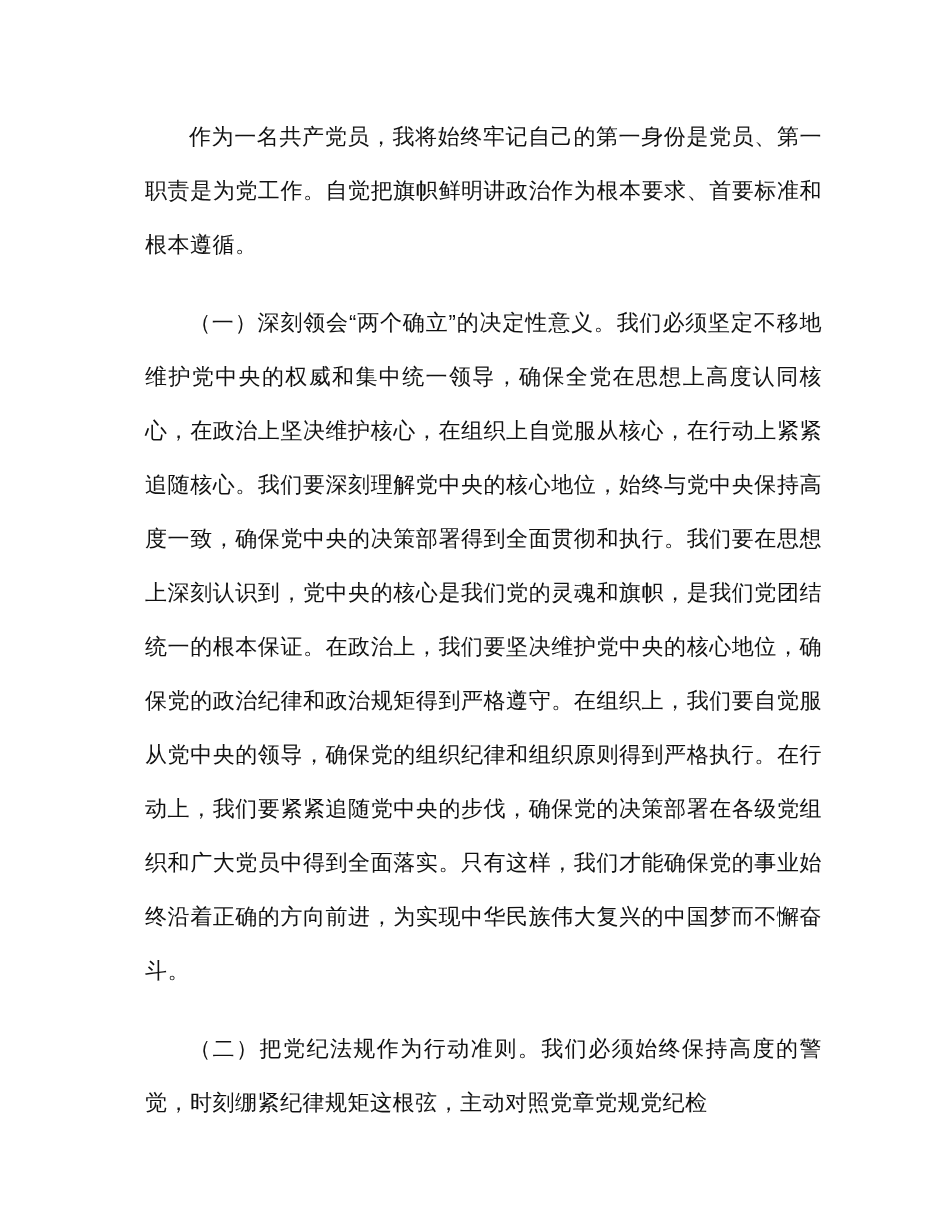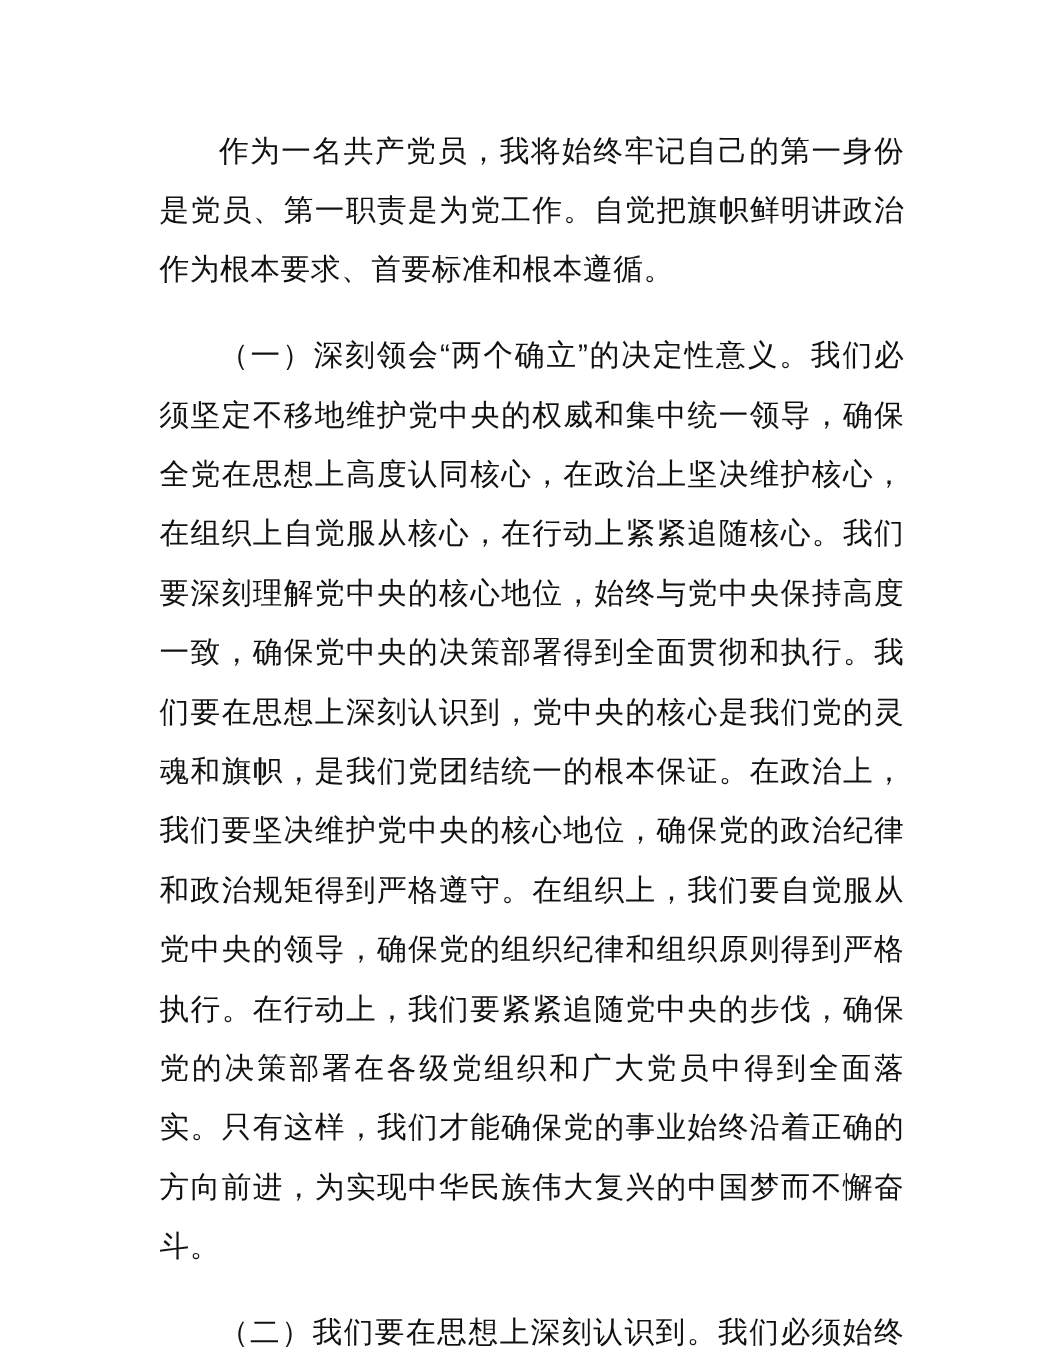--- a/index.html
+++ b/index.html
@@ -21,7 +21,7 @@
   }
   .para {
     font-family: "Liberation Serif", "DejaVu Serif", serif;
-    font-size: 27px;
+    font-size: 22px;
     line-height: 54px;
     color: #111111;
     text-align: justify;

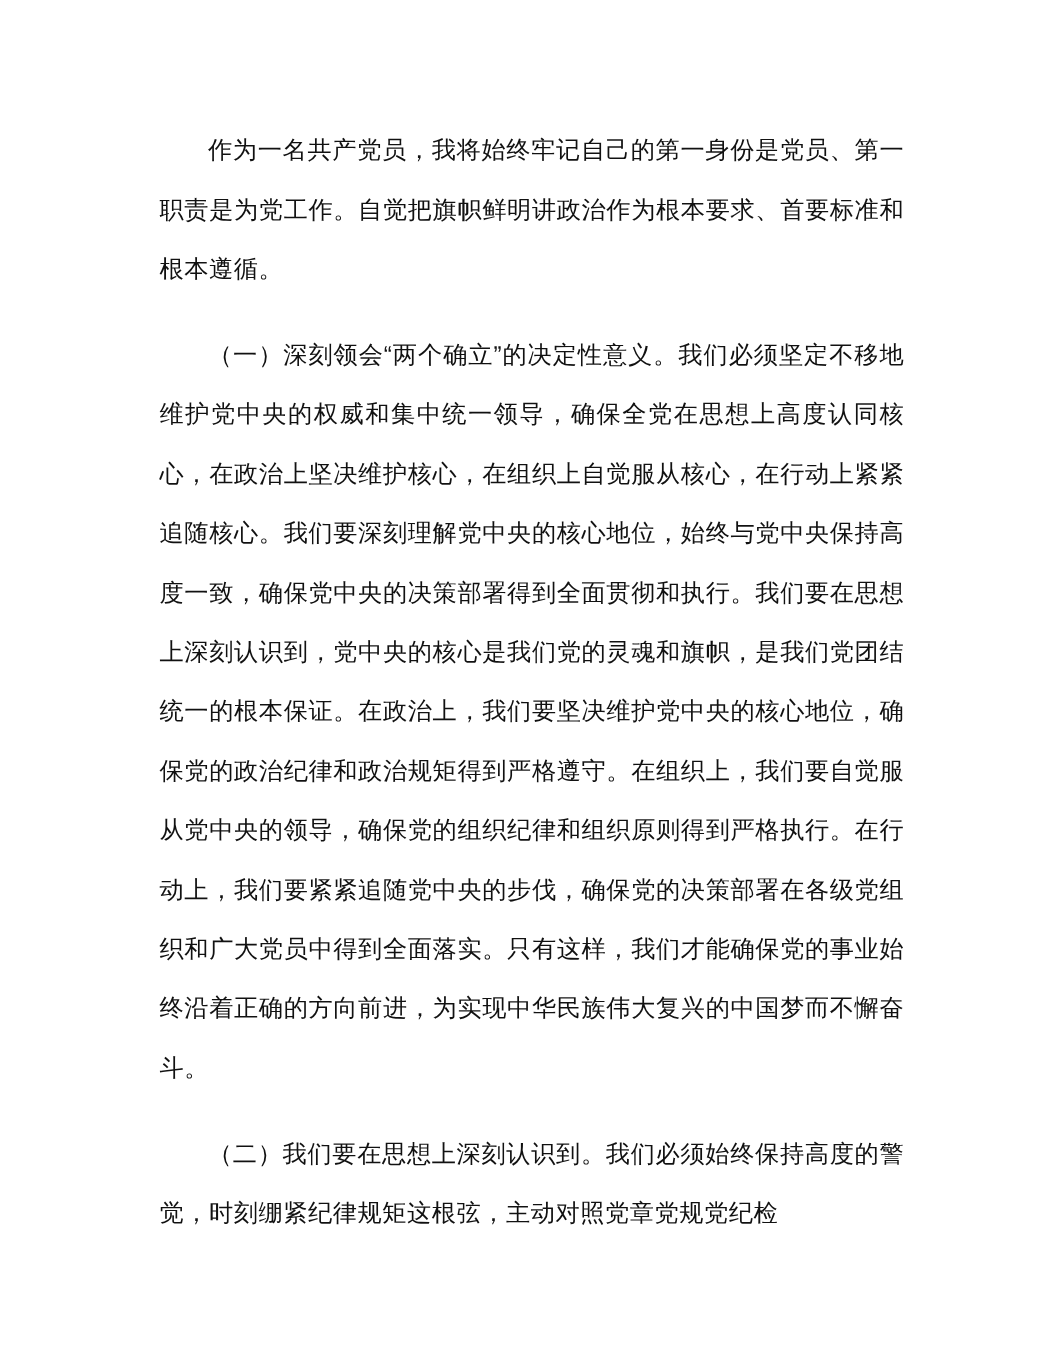--- a/index.html
+++ b/index.html
@@ -45,7 +45,7 @@
 
   <p class="para"><span class="lead">（一）深刻领会“两个确立”的决定性意义。</span><span>我们必须坚定不移地维护党中央的权威和集中统一领导，确保全党在思想上高度认同核心，在政治上坚决维护核心，在组织上自觉服从核心，在行动上紧紧追随核心。我们要深刻理解党中央的核心地位，始终与党中央保持高度一致，确保党中央的决策部署得到全面贯彻和执行。我们要在思想上深刻认识到，党中央的核心是我们党的灵魂和旗帜，是我们党团结统一的根本保证。在政治上，我们要坚决维护党中央的核心地位，确保党的政治纪律和政治规矩得到严格遵守。在组织上，我们要自觉服从党中央的领导，确保党的组织纪律和组织原则得到严格执行。在行动上，我们要紧紧追随党中央的步伐，确保党的决策部署在各级党组织和广大党员中得到全面落实。只有这样，我们才能确保党的事业始终沿着正确的方向前进，为实现中华民族伟大复兴的中国梦而不懈奋斗。</span></p>
 
-  <p class="para"><span class="lead">（二）我们要在思想上深刻认识到。</span><span>我们必须始终保持高度的警觉，时刻绷紧纪律规矩这根弦，主动对照党章党规党纪检</span></p>
+  <p class="para"><span class="lead">（二）把党纪法规作为行动准则。</span><span>我们必须始终保持高度的警觉，时刻绷紧纪律规矩这根弦，主动对照党章党规党纪检</span></p>
 
 </div>
 

